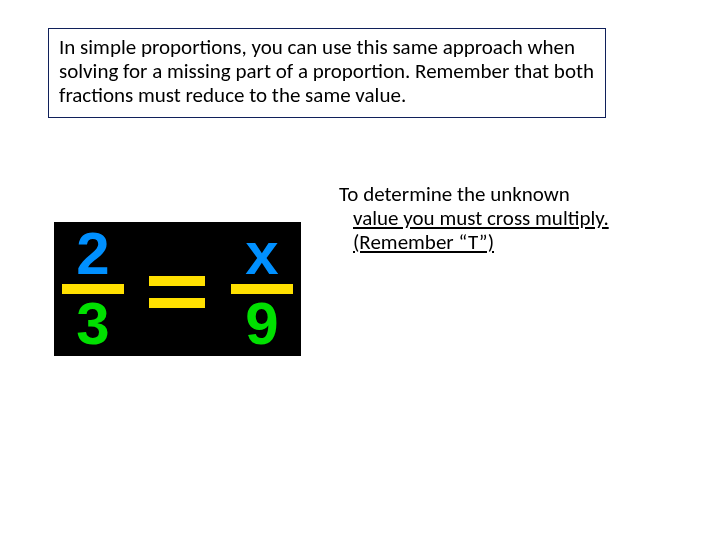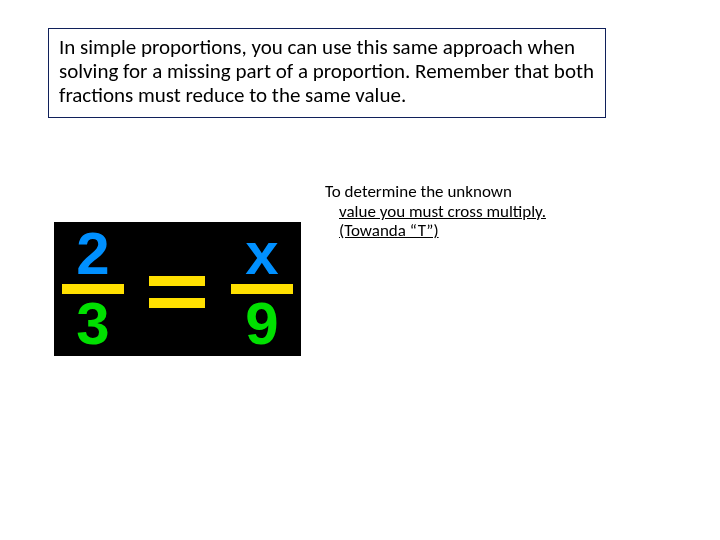--- a/index.html
+++ b/index.html
@@ -28,10 +28,10 @@
   }
   .body-text {
     position: absolute;
-    left: 325px;
+    left: 339px;
     top: 182px;
     width: 320px;
-    font-size: 17px;
+    font-size: 21px;
     line-height: 1.15;
   }
   .body-text .indent {

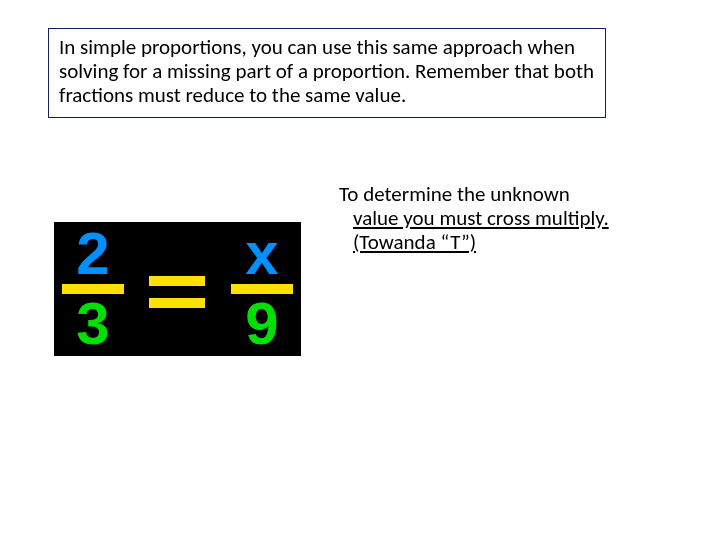--- a/index.html
+++ b/index.html
@@ -102,7 +102,7 @@
   <div class="body-text">
     <span>To determine the unknown</span><br>
     <span class="indent">value you must cross multiply.</span>
-    <span class="indent">(Towanda “T”)</span>
+    <span class="indent">(Remember “T”)</span>
   </div>
 
   <div class="eq">

